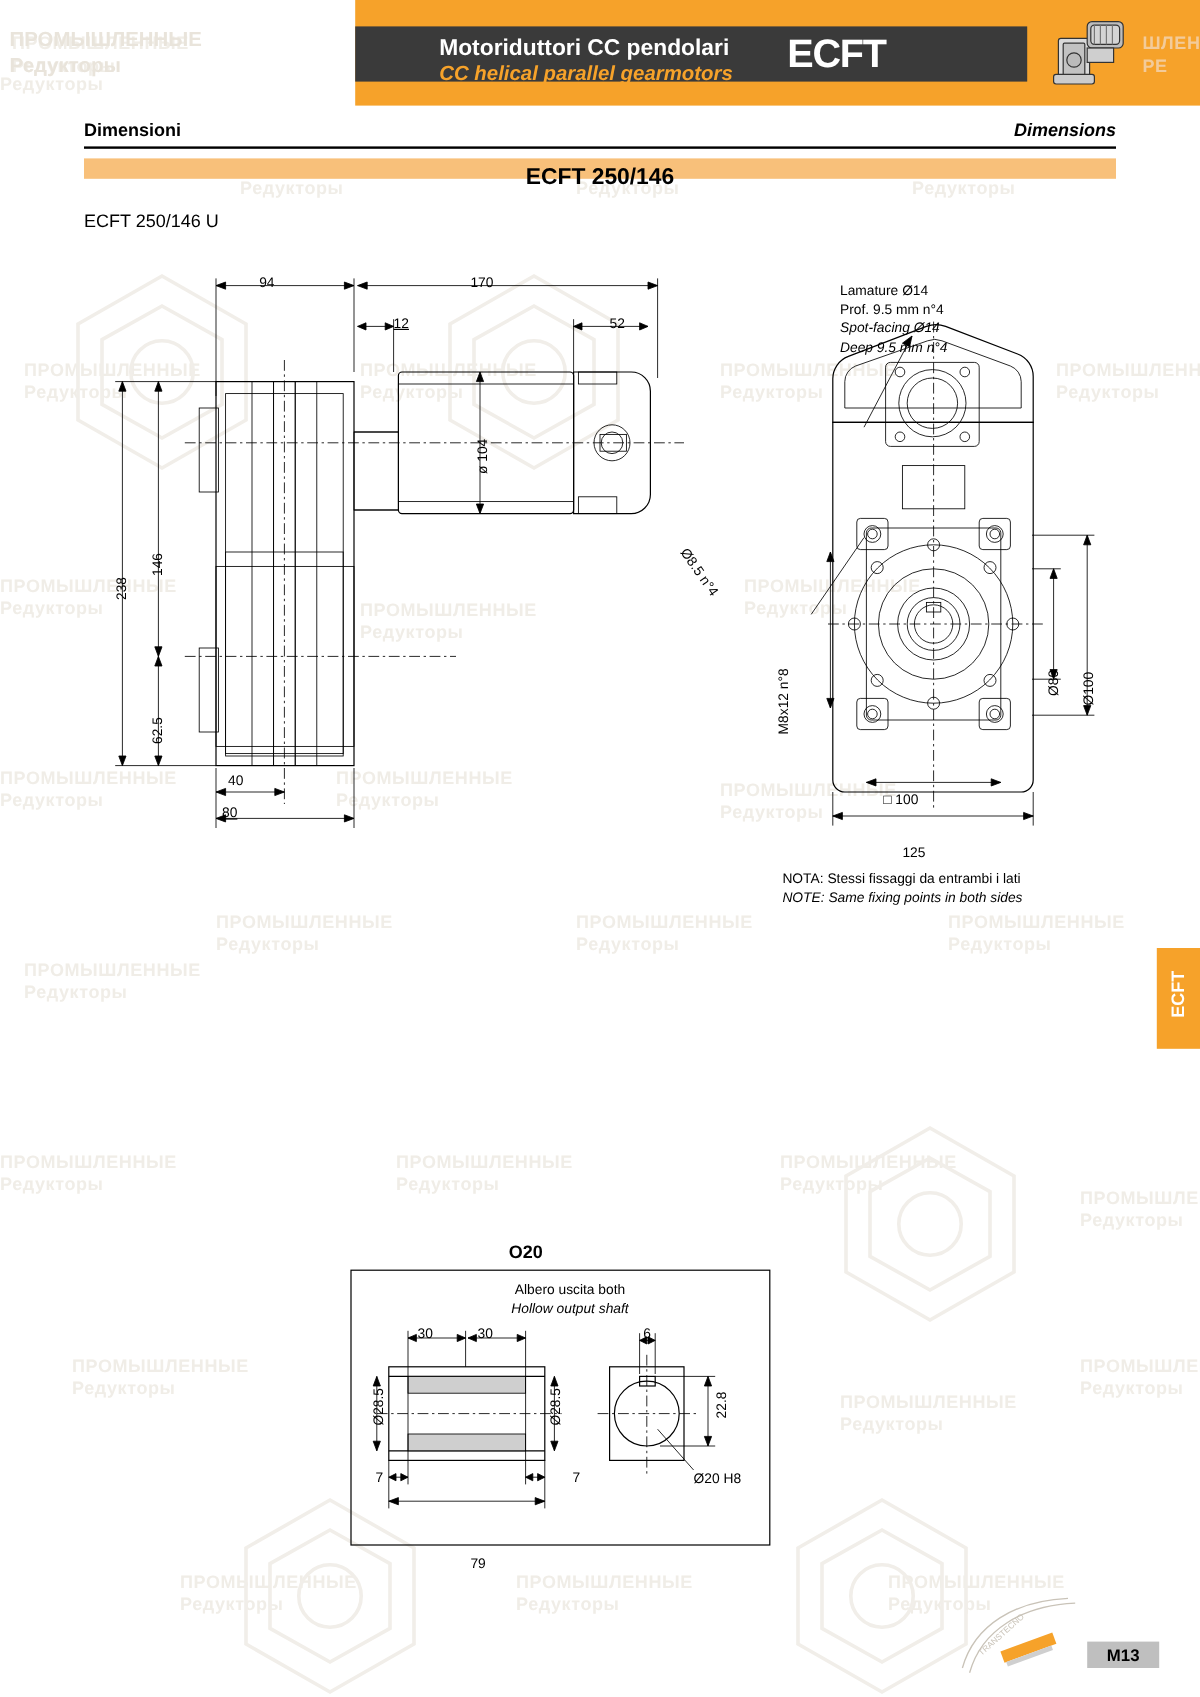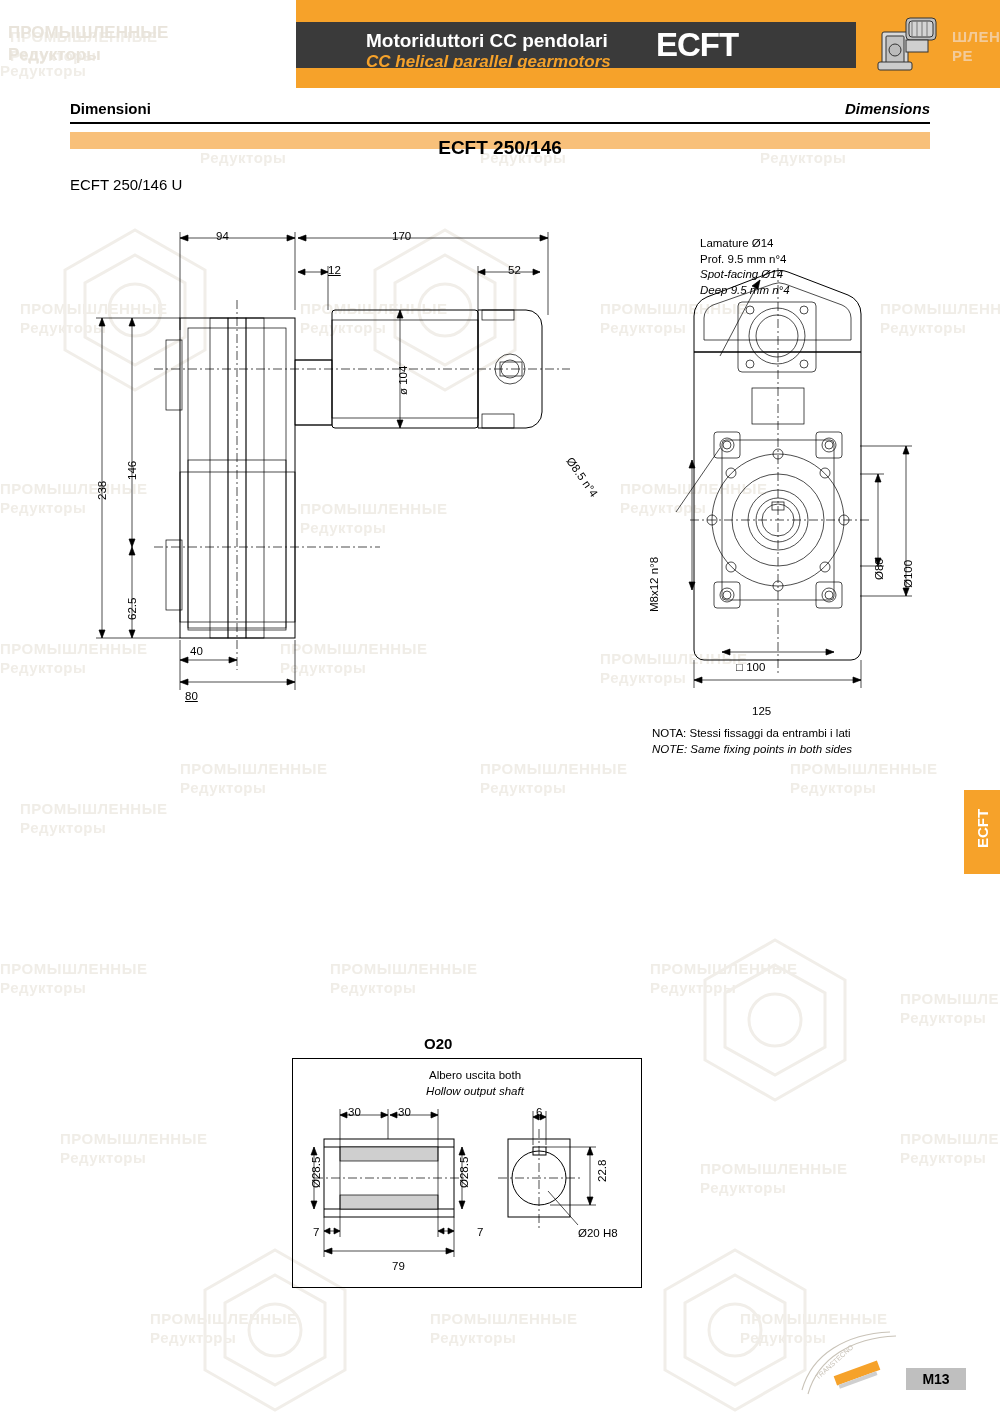--- a/index.html
+++ b/index.html
@@ -391,7 +391,7 @@
 <div class="lbl rot90" style="left:126px;top:480px;">146</div>
 <div class="lbl rot90" style="left:126px;top:620px;">62.5</div>
 <div class="lbl" style="left:190px;top:645px;">40</div>
-<div class="lbl" style="left:185px;top:690px;text-decoration:underline;">80</div>
+<div class="lbl" style="left:185px;top:672px;text-decoration:underline;">80</div>
 
 <div class="draw" style="left:660px;top:260px;">
 <svg width="270" height="450" viewBox="0 0 270 450">

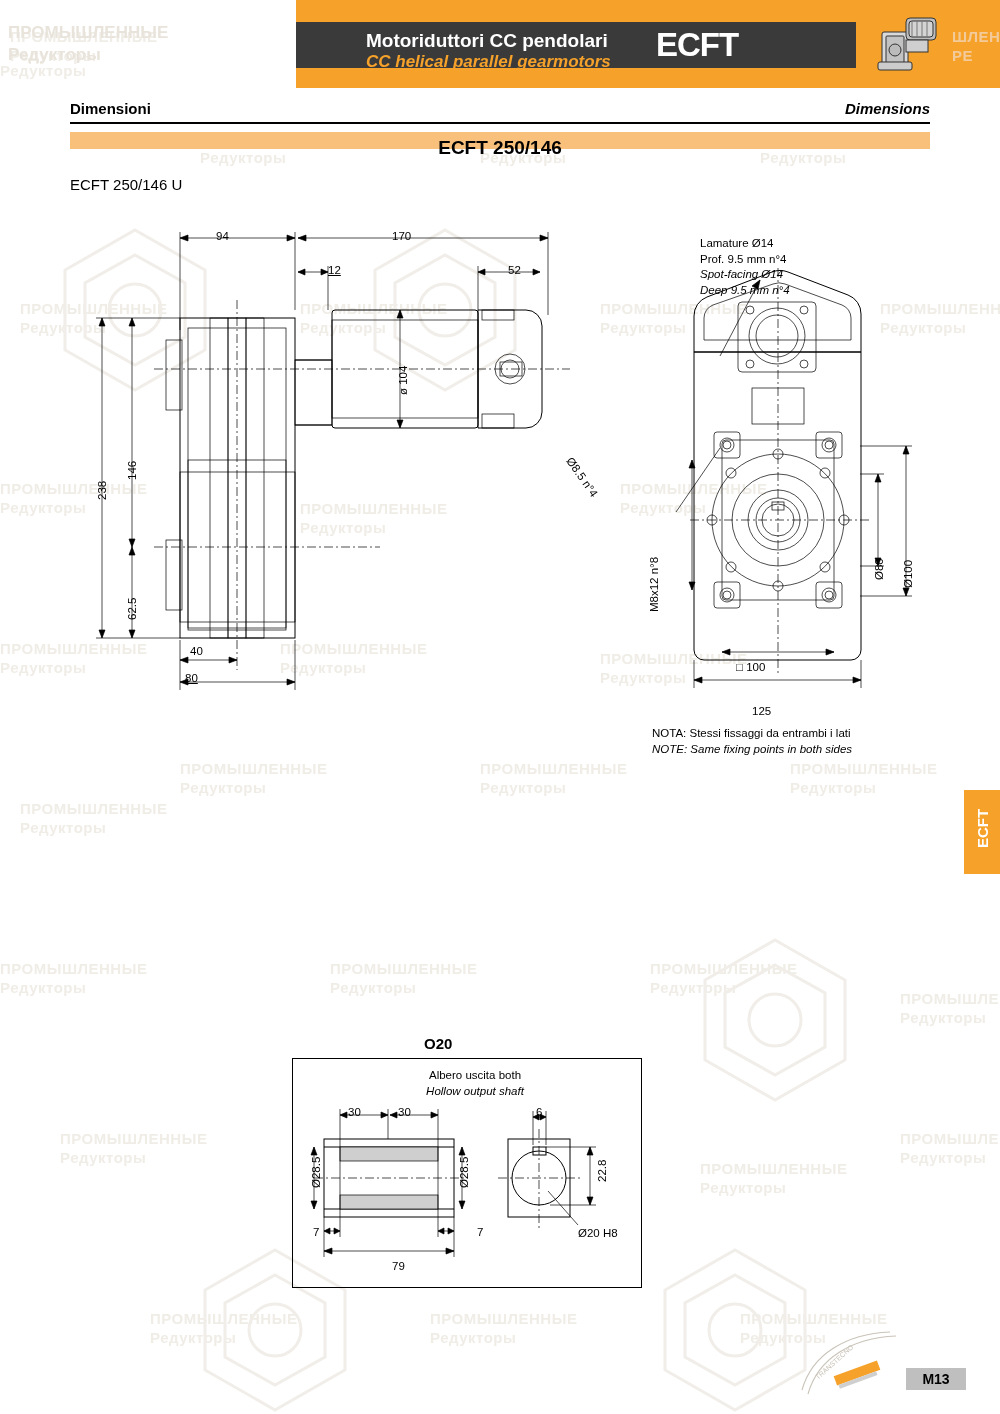--- a/index.html
+++ b/index.html
@@ -628,7 +628,7 @@
 <div class="lbl rot90" style="left:596px;top:1182px;">22.8</div>
 <div class="lbl" style="left:313px;top:1226px;">7</div>
 <div class="lbl" style="left:477px;top:1226px;">7</div>
-<div class="lbl" style="left:392px;top:1260px;">79</div>
+<div class="lbl" style="left:392px;top:1298px;">79</div>
 <div class="lbl" style="left:578px;top:1227px;">Ø20 H8</div>
 
 <div class="logo-arc">

